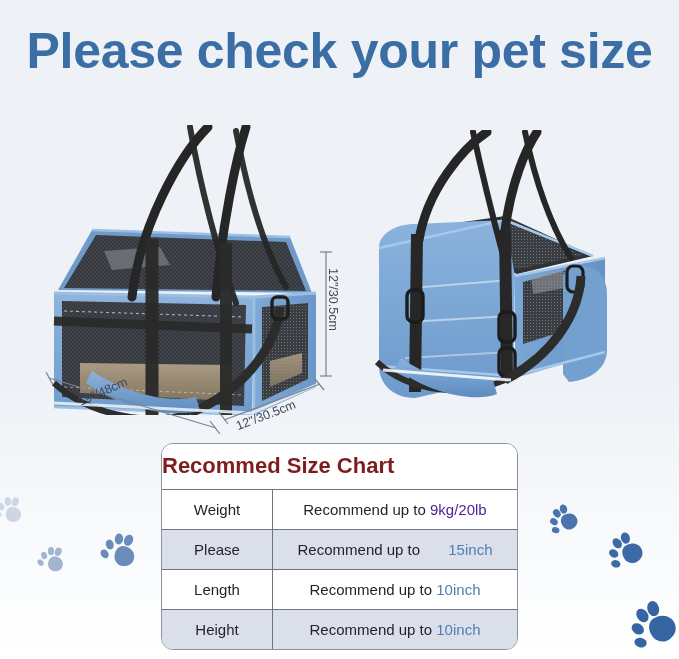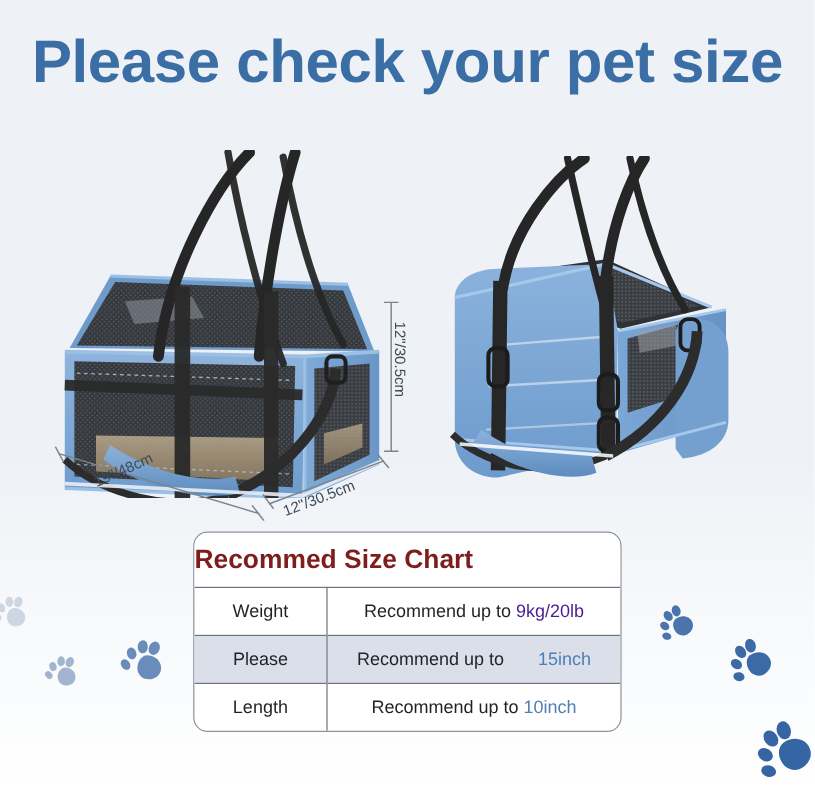--- a/index.html
+++ b/index.html
@@ -375,6 +375,10 @@
             <td class="label">Length</td>
             <td><span>Recommend up to </span><span class="val-hl" style="color: rgb(78, 127, 181);">10inch</span></td>
           </tr>
+          <tr class="alt">
+            <td class="label">Height</td>
+            <td><span>Recommend up to </span><span class="val-hl" style="color: rgb(78, 127, 181);">10inch</span></td>
+          </tr>
         </tbody>
     </table>
   </div>

